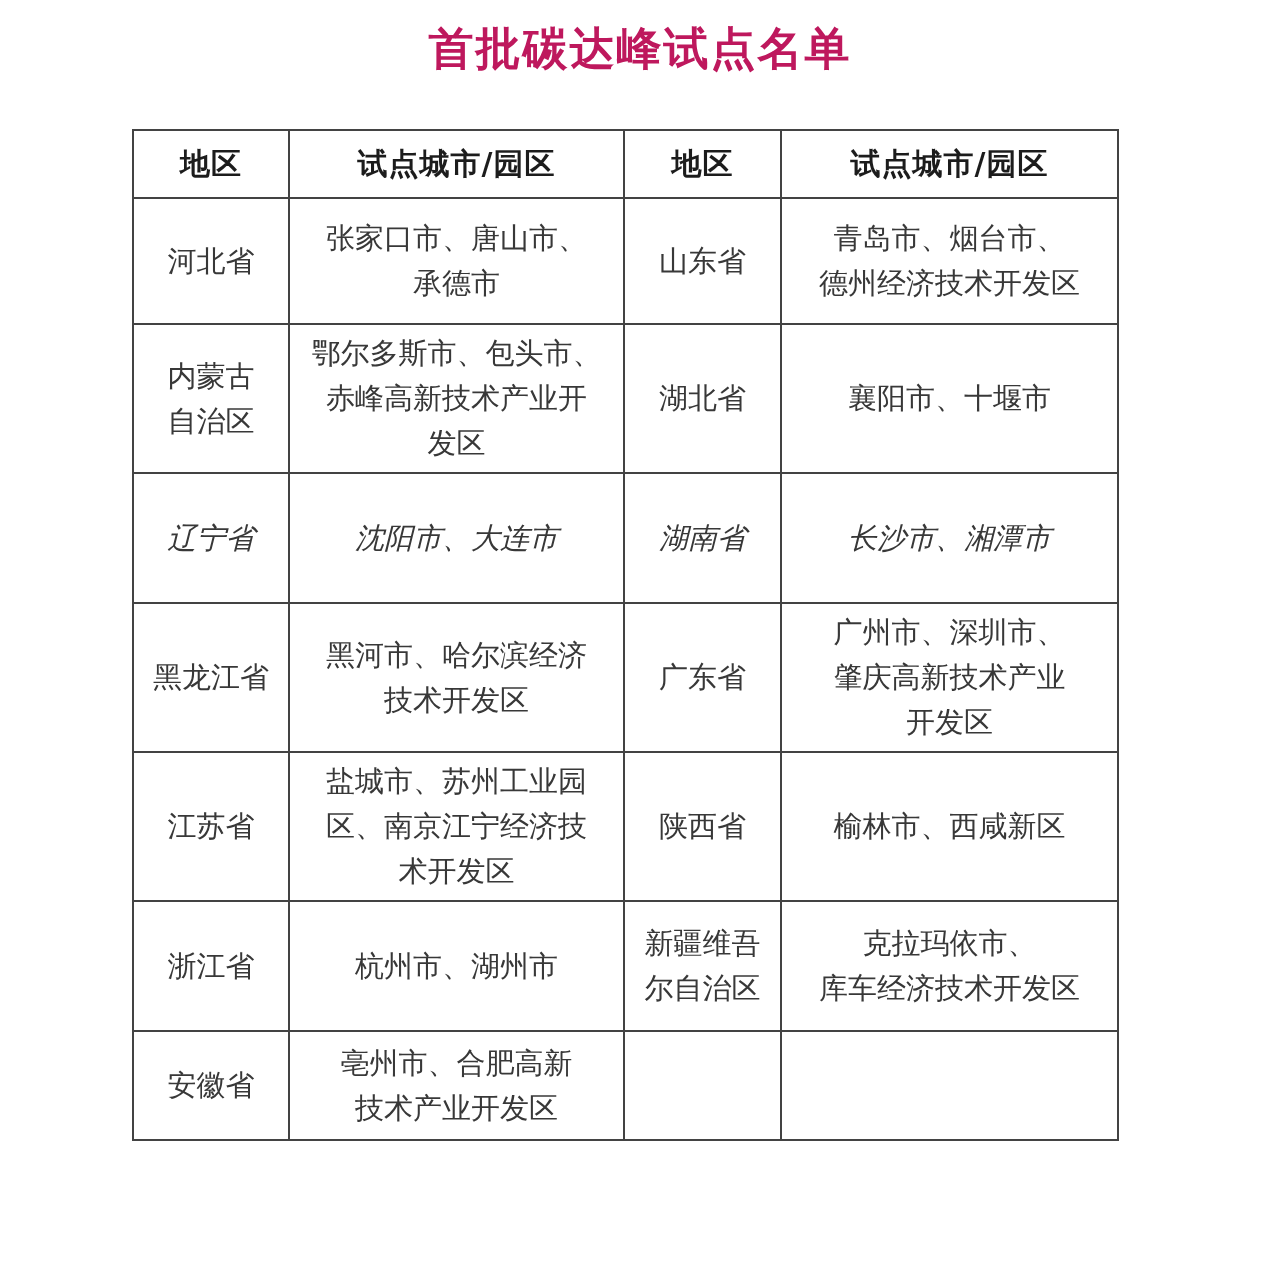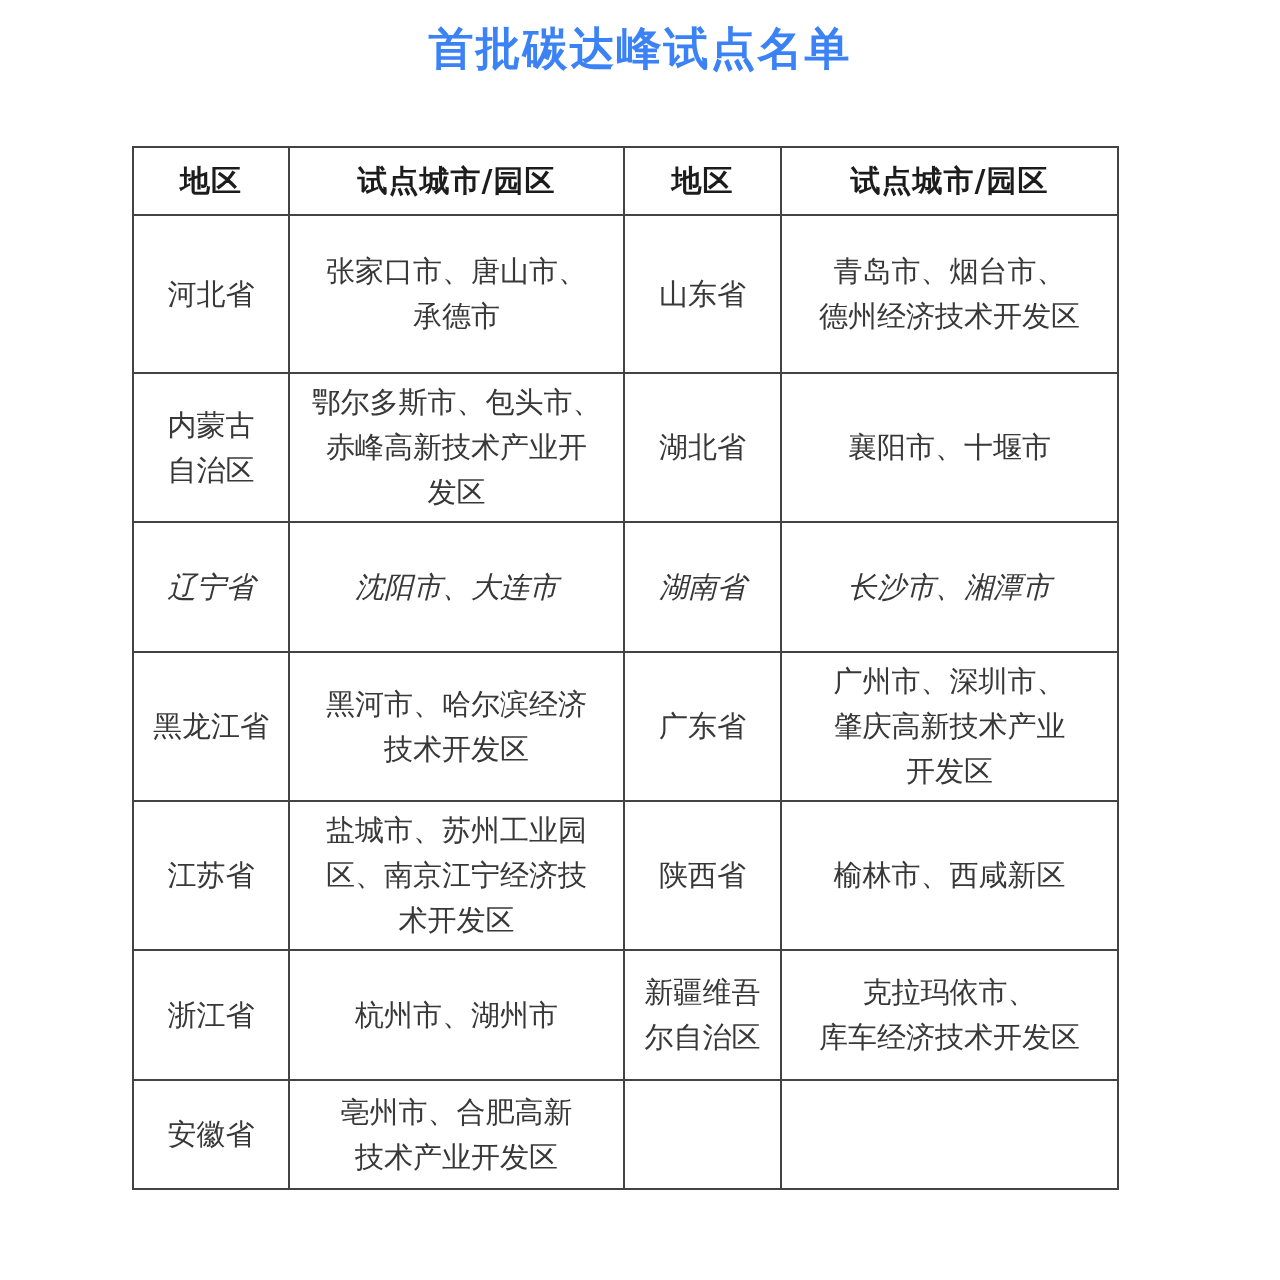--- a/index.html
+++ b/index.html
@@ -23,7 +23,7 @@
     font-size: 45px;
     line-height: 58px;
     font-weight: bold;
-    color: #3b82f6;
+    color: #be185d;
     letter-spacing: 2px;
     font-family: "DejaVu Serif", "Liberation Serif", serif;
   }

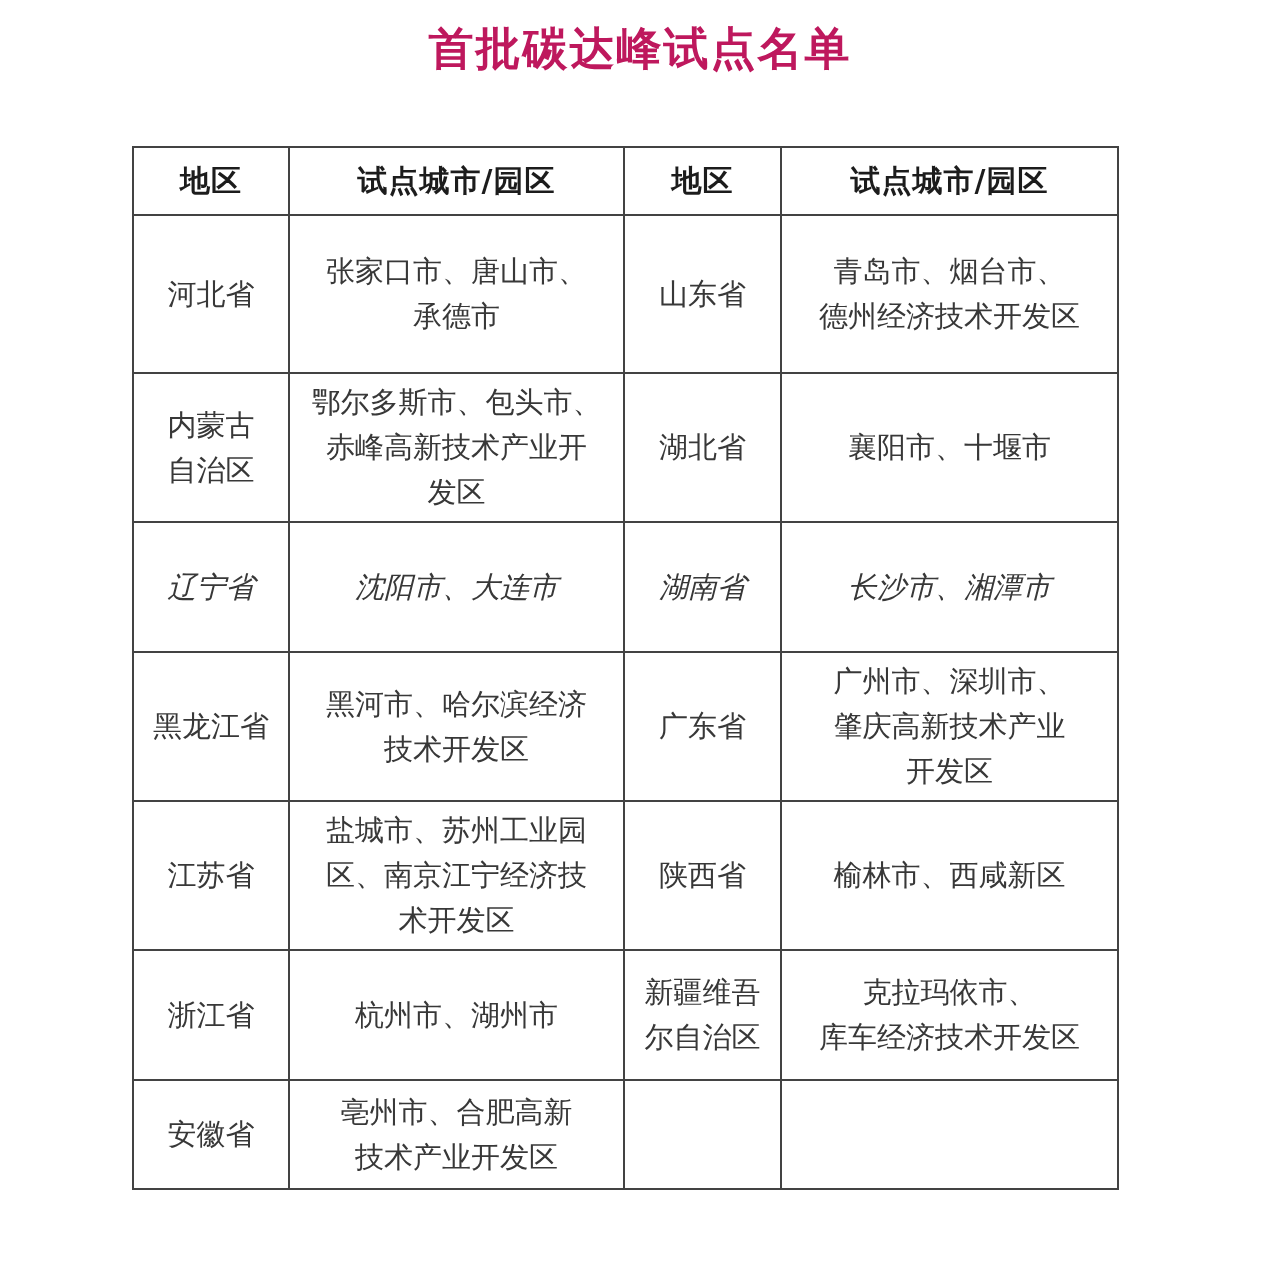--- a/index.html
+++ b/index.html
@@ -31,7 +31,7 @@
     border-collapse: collapse;
     table-layout: fixed;
     width: 985px;
-    margin: 68px 0 0 132px;
+    margin: 51px 0 0 132px;
   }
   table.pilot-table col.c-region  { width: 156px; }
   table.pilot-table col.c-cities  { width: 335px; }

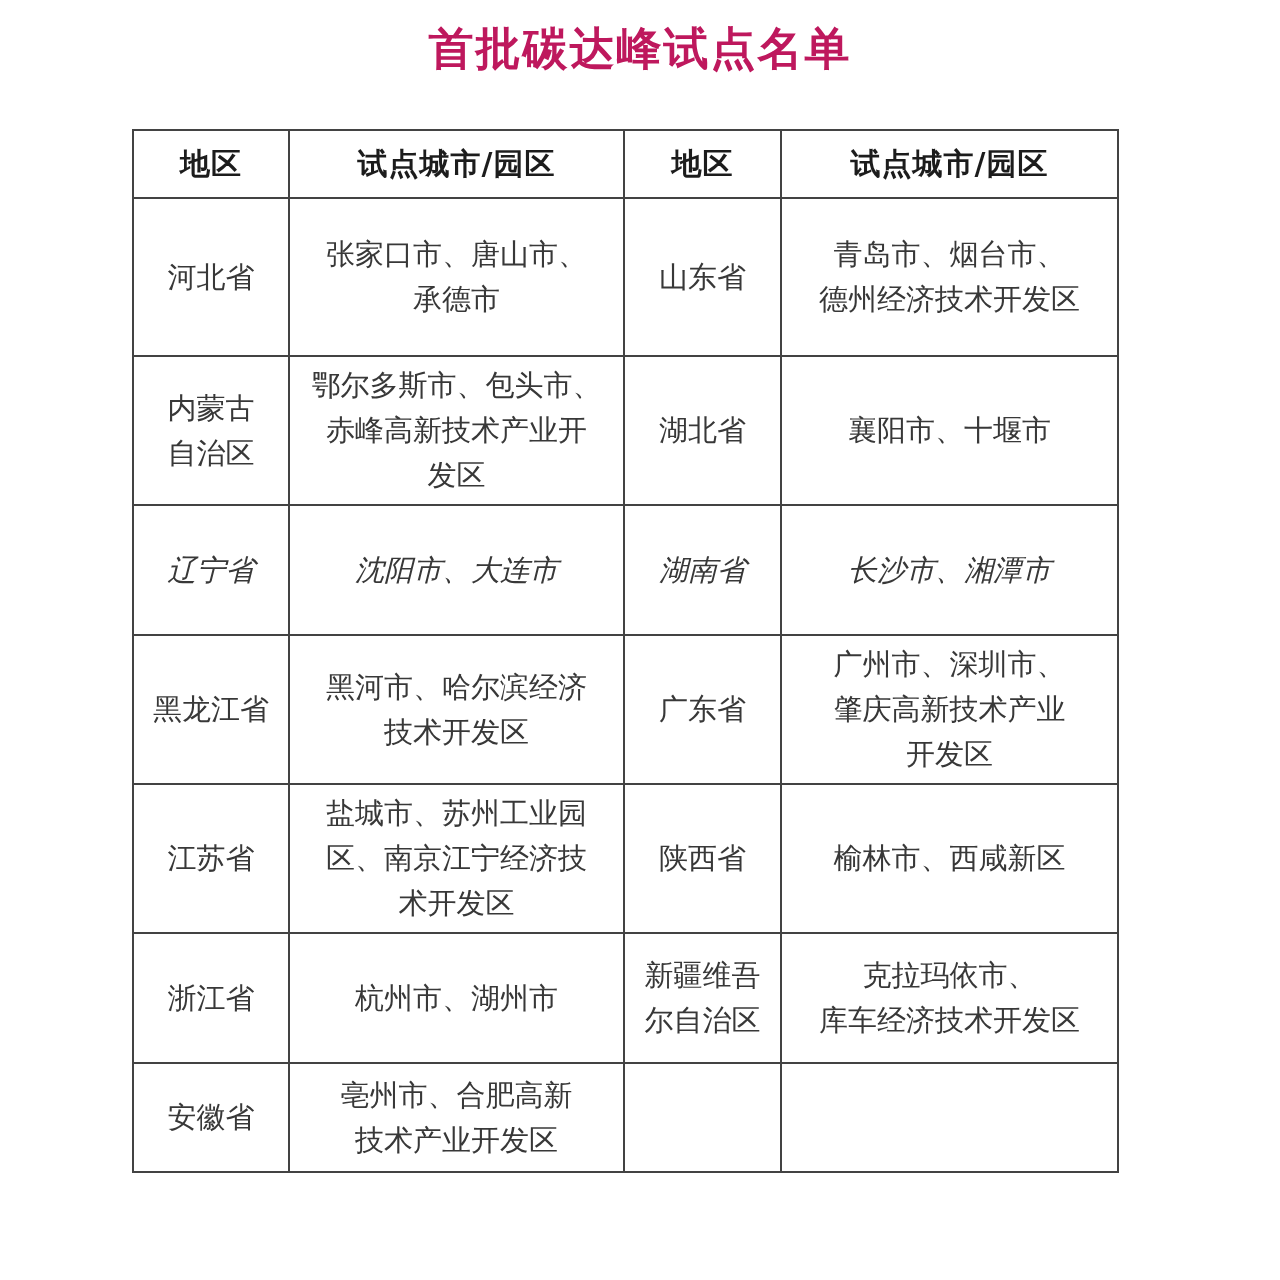--- a/index.html
+++ b/index.html
@@ -59,7 +59,7 @@
     color: #383838;
     white-space: pre-line;
   }
-  tbody tr:nth-child(1) { height: 158px; }
+  tbody tr:nth-child(1) { height: 126px; }
   tbody tr:nth-child(2) { height: 126px; }
   tbody tr:nth-child(3) { height: 130px; font-style: italic; }
   tbody tr:nth-child(4) { height: 125px; }

